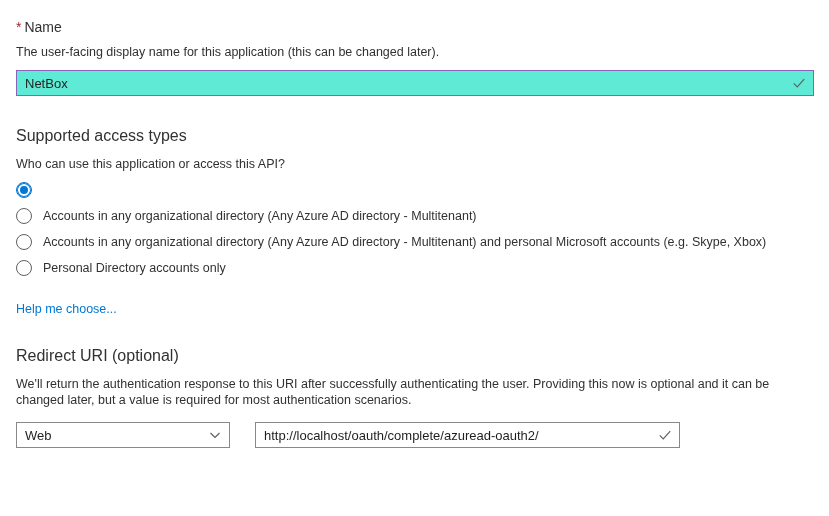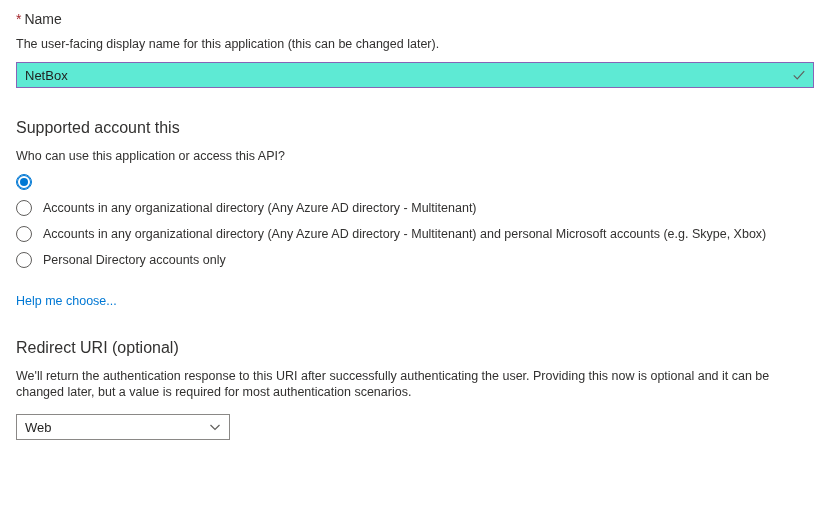--- a/index.html
+++ b/index.html
@@ -25,7 +25,7 @@
   .field-label {
     font-size: 14px;
     color: #323130;
-    margin: 0 0 8px 0;
+    margin: 8px 0 8px 0;
     line-height: 18px;
   }
   .req-star {

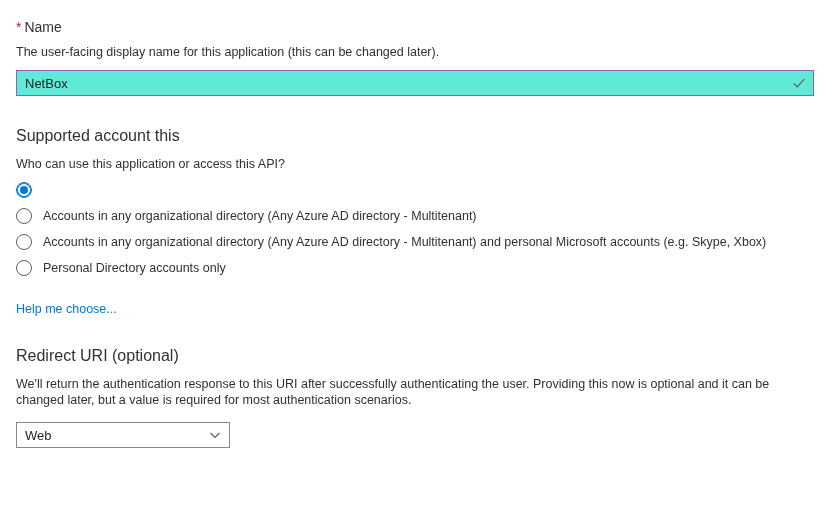--- a/index.html
+++ b/index.html
@@ -214,7 +214,7 @@
   </div>
 
   <div>
-    <div class="section-header">Supported account this</div>
+    <div class="section-header">Supported access types</div>
     <div class="section-sub">Who can use this application or access this API?</div>
 
     <div class="radio-list">

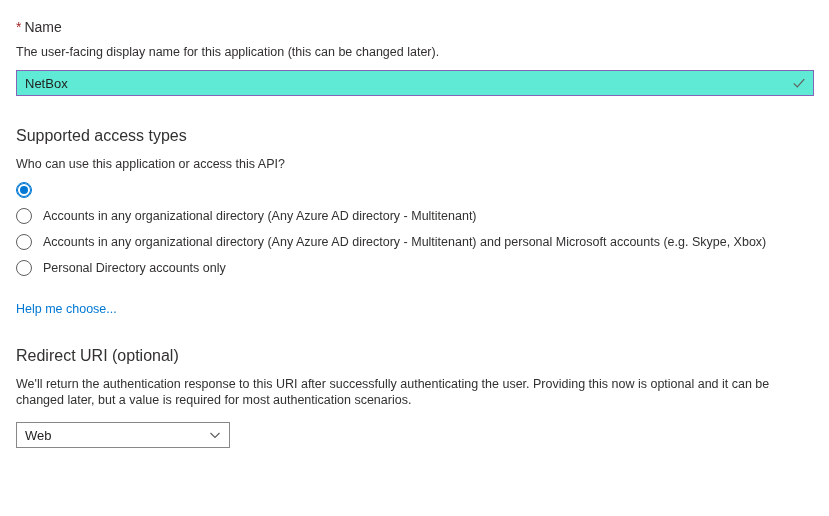--- a/index.html
+++ b/index.html
@@ -252,6 +252,14 @@
         </span>
       </div>
 
+      <div class="uri-input-wrap">
+        <input type="text" value="http://localhost/oauth/complete/azuread-oauth2/" style="">
+        <span class="input-check">
+          <svg viewBox="0 0 16 16" width="14" height="14" aria-hidden="true">
+            <polyline points="2,8.5 6,12.5 14,3.5" fill="none" stroke="#605e5c" stroke-width="1.3"></polyline>
+          </svg>
+        </span>
+      </div>
     </div>
   </div>
 

